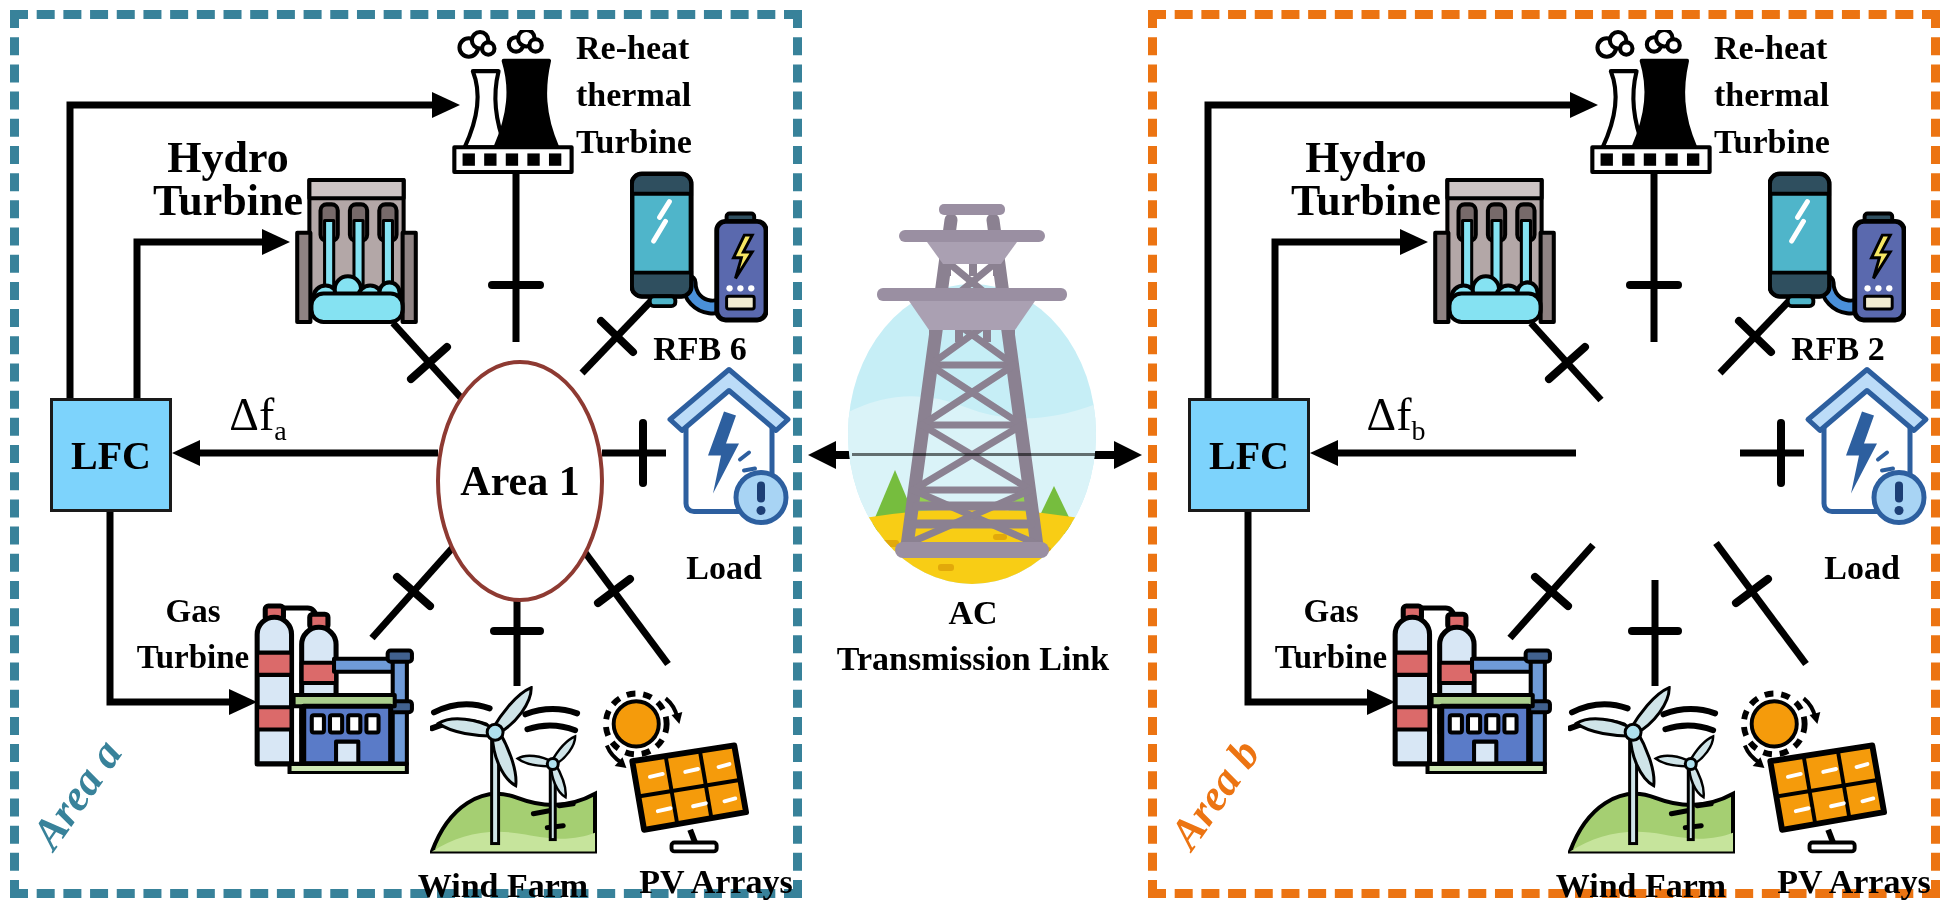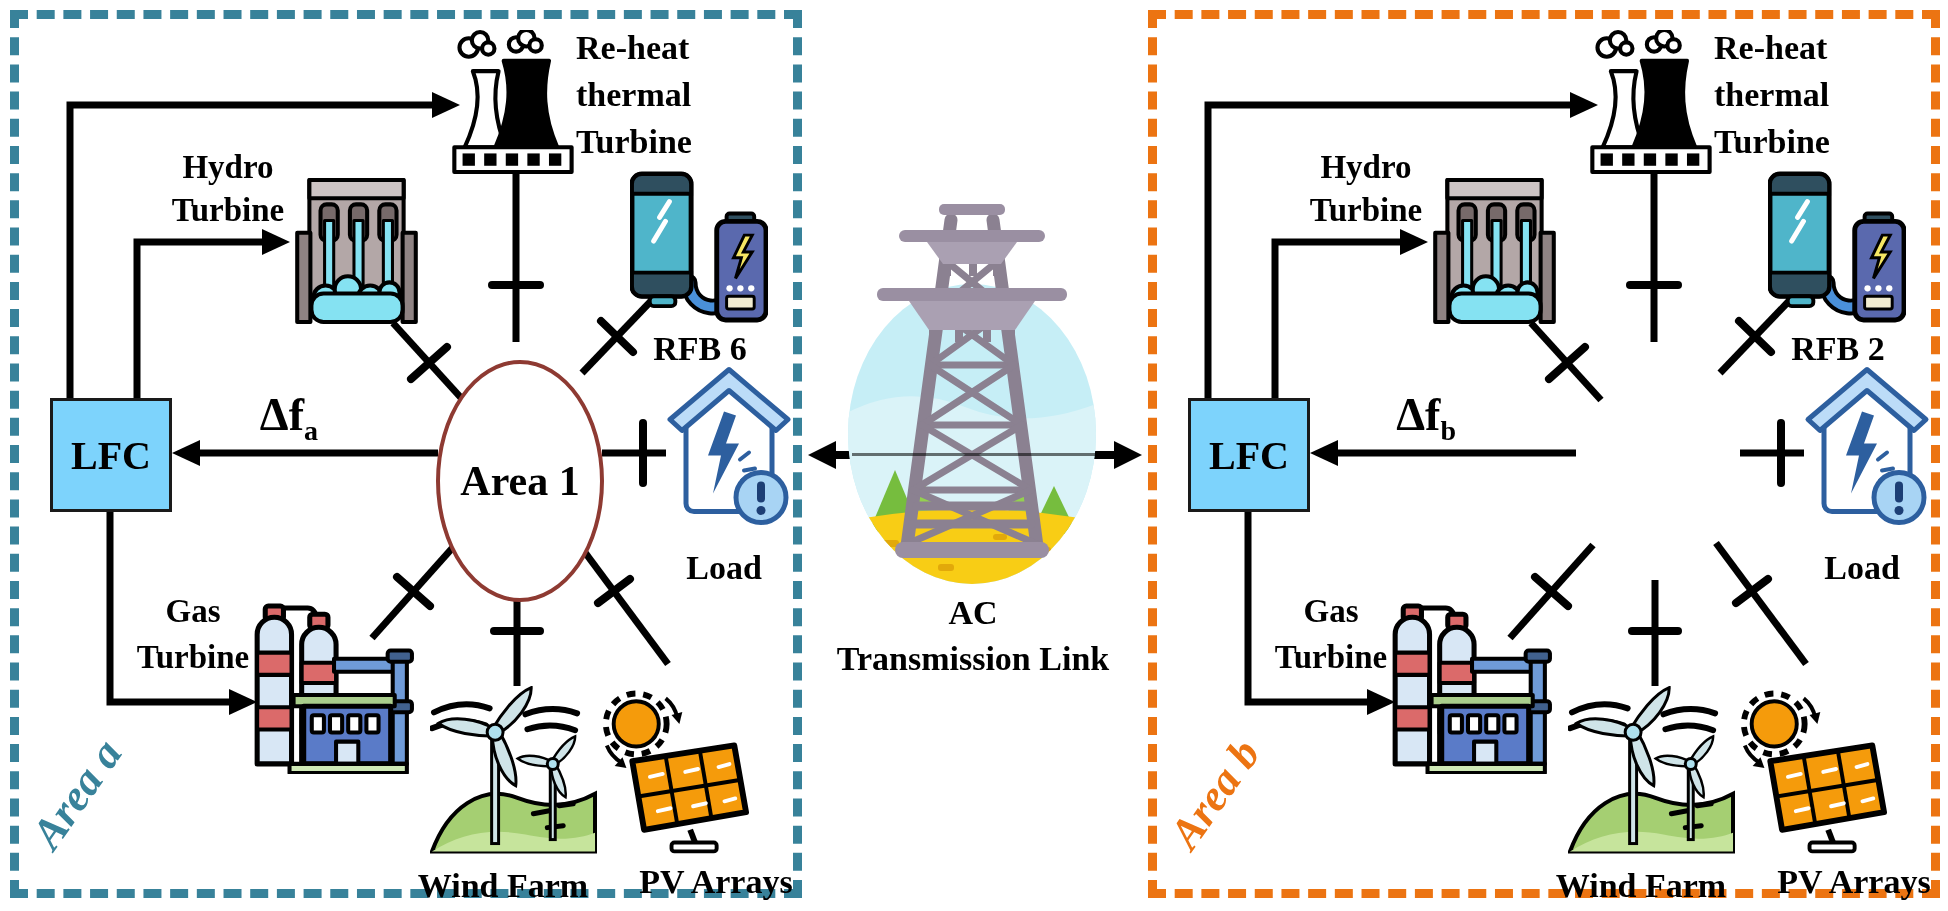--- a/index.html
+++ b/index.html
@@ -15,7 +15,7 @@
   .lbl{position:absolute;z-index:3;font-weight:bold;color:#000;text-align:center;}
   .t34{font-size:34px;line-height:44px;}
   .reheat-lbl{left:576px;top:24px;width:200px;text-align:left;font-size:34px;line-height:47px;}
-  .hydro-lbl{left:148px;top:146px;width:160px;font-size:33px;line-height:43px;}
+  .hydro-lbl{left:148px;top:136px;width:160px;font-size:44px;line-height:43px;}
   .gas-lbl{left:113px;top:588px;width:160px;font-size:33px;line-height:46px;}
   .rfb-lbl{left:620px;top:327px;width:160px;}
   .load-lbl{left:644px;top:546px;width:160px;}

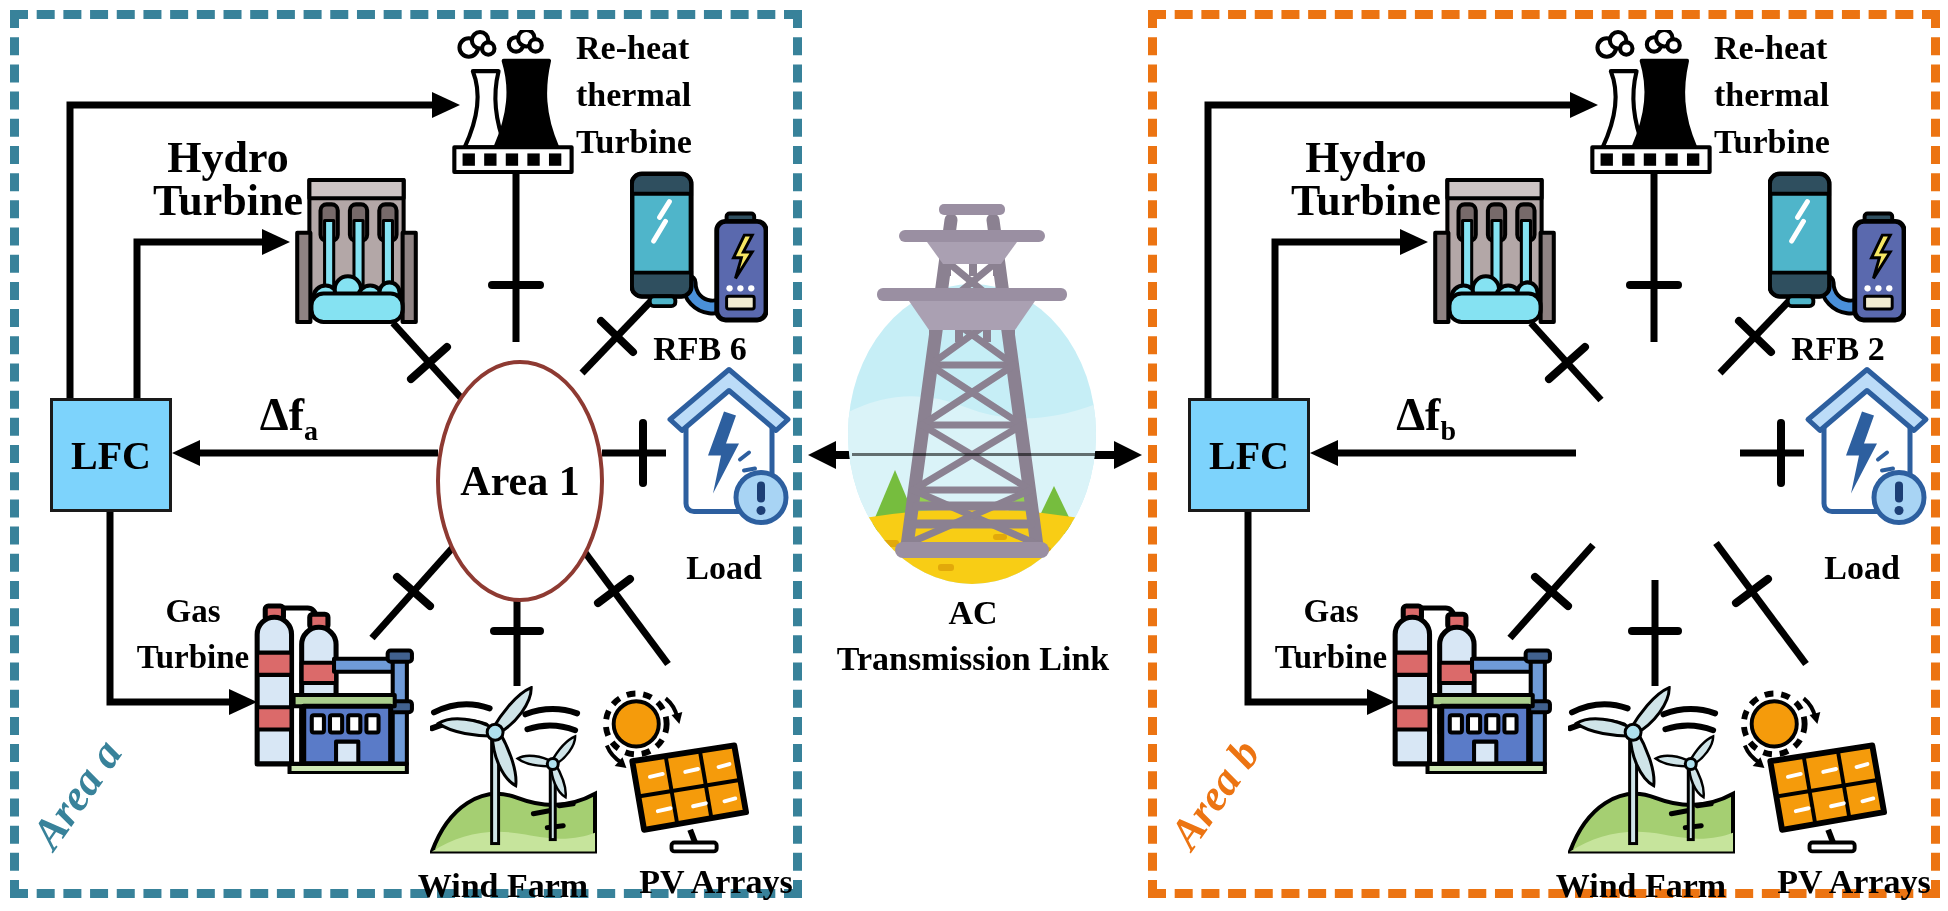--- a/index.html
+++ b/index.html
@@ -29,7 +29,7 @@
        background:#fff;border:4px solid #8e3a32;border-radius:50%;box-sizing:border-box;
        display:flex;align-items:center;justify-content:center;font-weight:bold;font-size:42px;}
   .delta{position:absolute;left:198px;top:388px;width:120px;z-index:3;
-         font-weight:bold;font-size:46px;text-align:right;}
+         font-weight:normal;font-size:46px;text-align:center;}
   .delta sub{font-size:28px;}
   .frame-name{position:absolute;left:42px;top:818px;z-index:3;font-weight:bold;font-style:italic;
               font-size:44px;white-space:nowrap;transform:rotate(-55deg);transform-origin:0 50%;}

